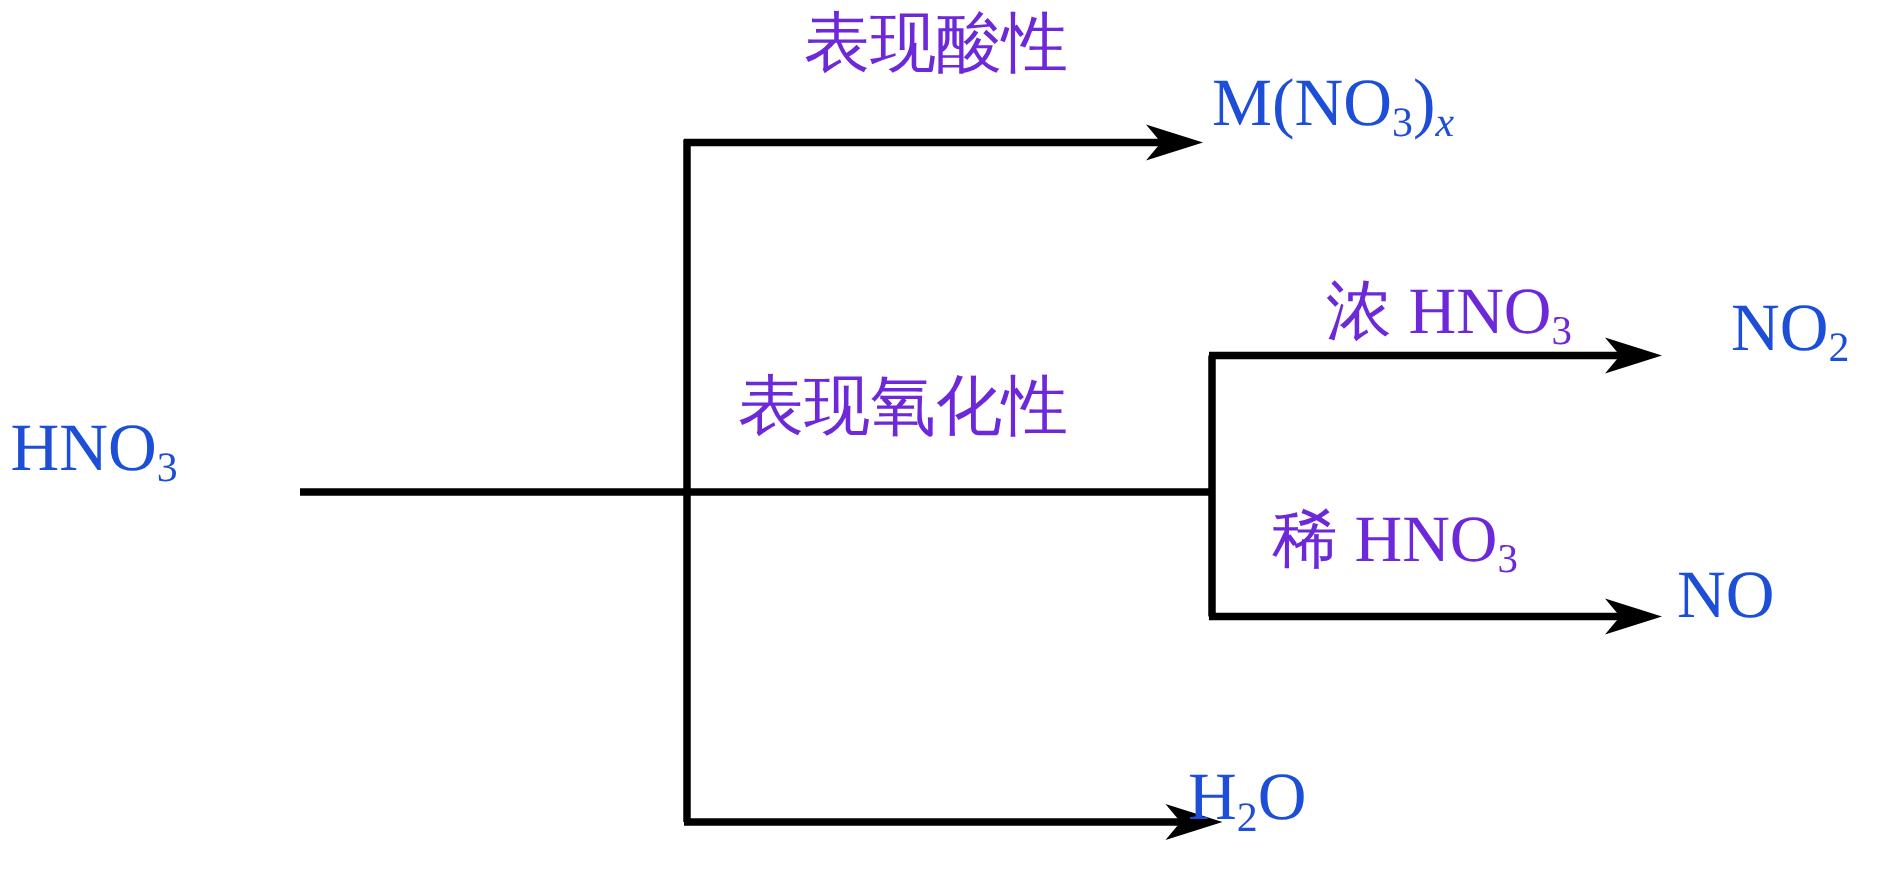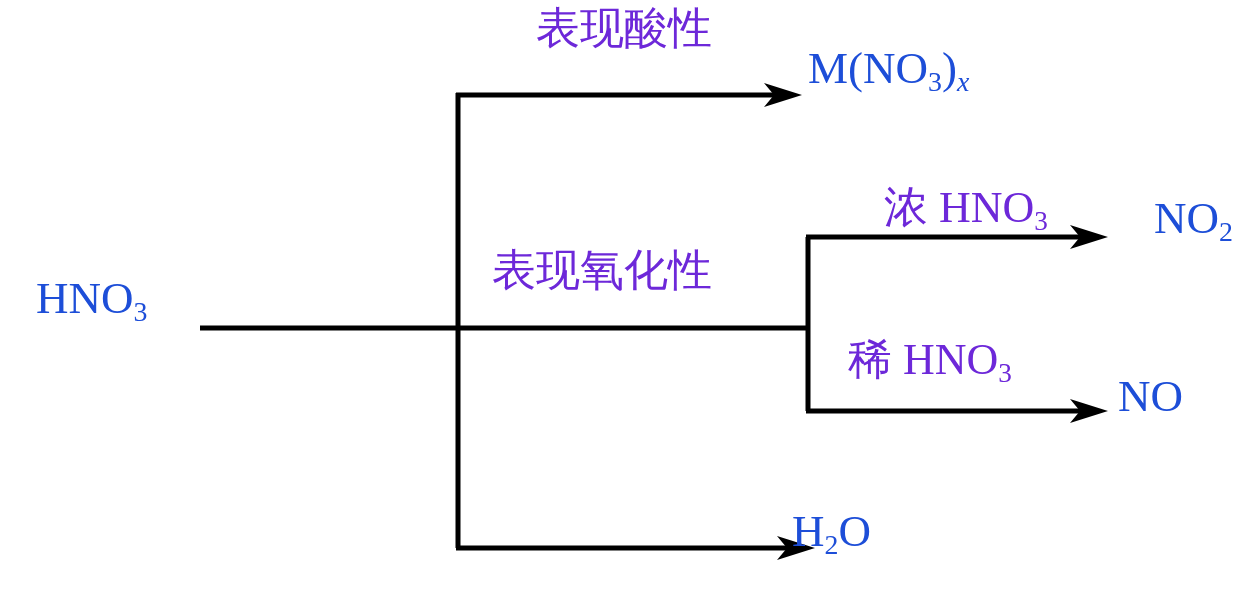--- a/index.html
+++ b/index.html
@@ -44,7 +44,7 @@
     color: #6d28d9;
   }
   
-  .pos-hno3   { left: 36px;   top: 276px; }
+  .pos-hno3   { left: 7px;   top: 276px; }
   .pos-salt   { left: 808px;  top: 46px;  }
   .pos-no2    { left: 1154px; top: 196px; }
   .pos-no     { left: 1118px; top: 374px; }

